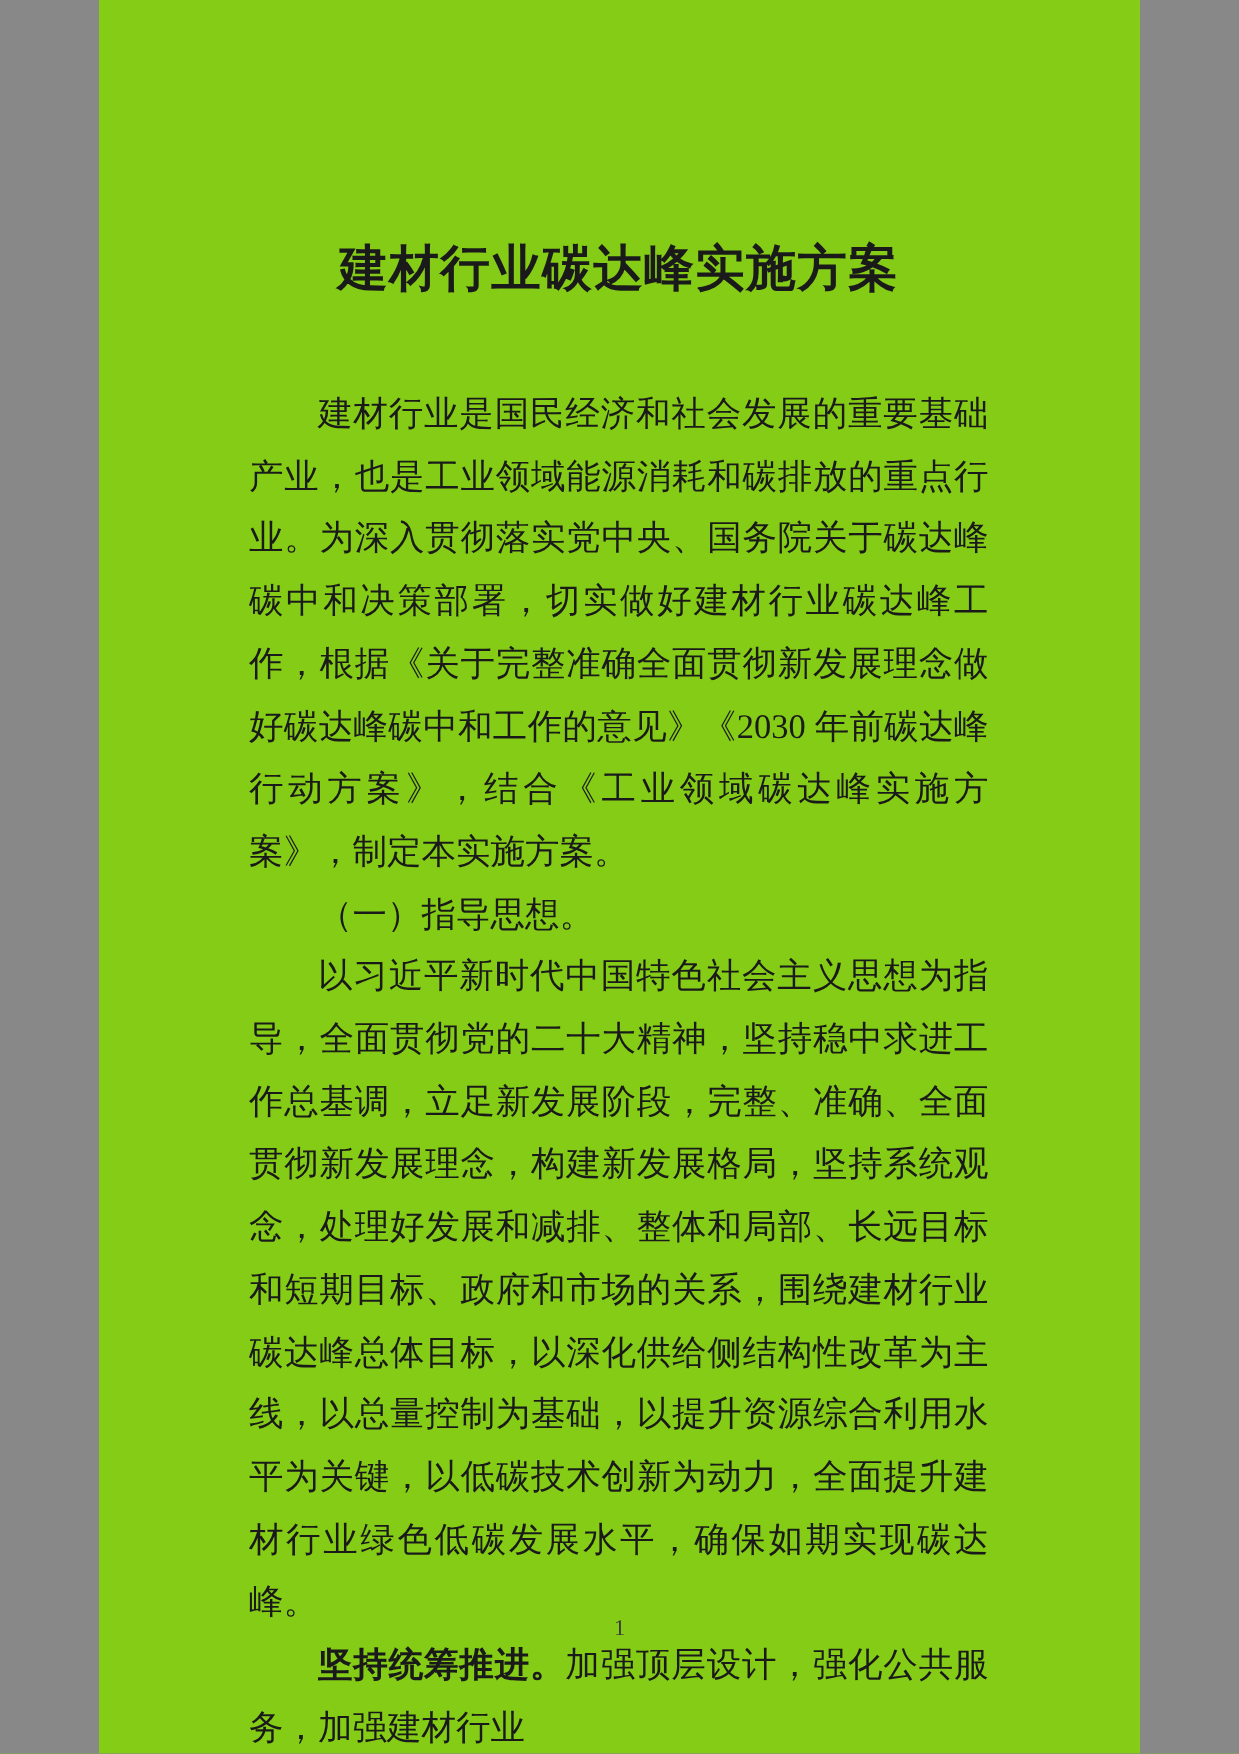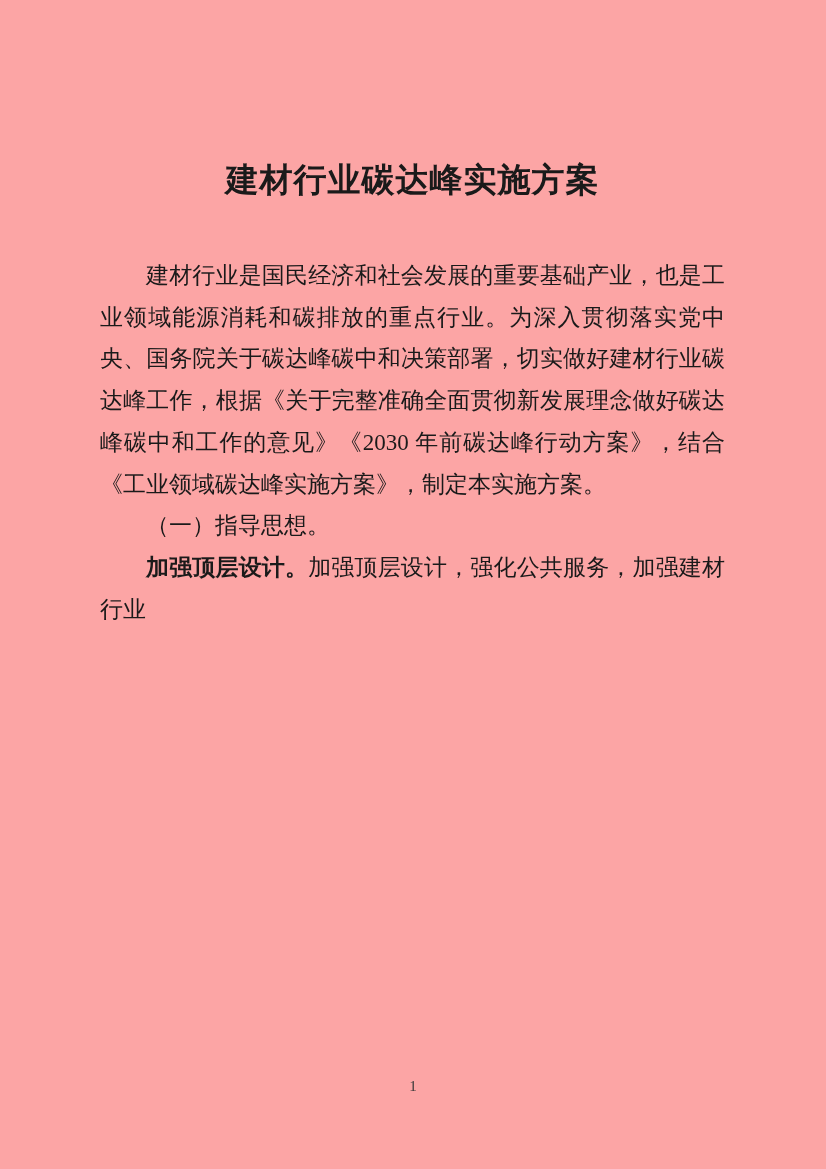--- a/index.html
+++ b/index.html
@@ -9,10 +9,10 @@
   }
   .page {
     position: relative;
-    width: 826px;
+    width: 694px;
     height: 1169px;
     margin: 0 auto;
-    background: #fca5a5;
+    background: #84cc16;
     color: #1a1a1a;
     overflow: hidden;
     font-family: "Liberation Serif", "DejaVu Serif", serif;

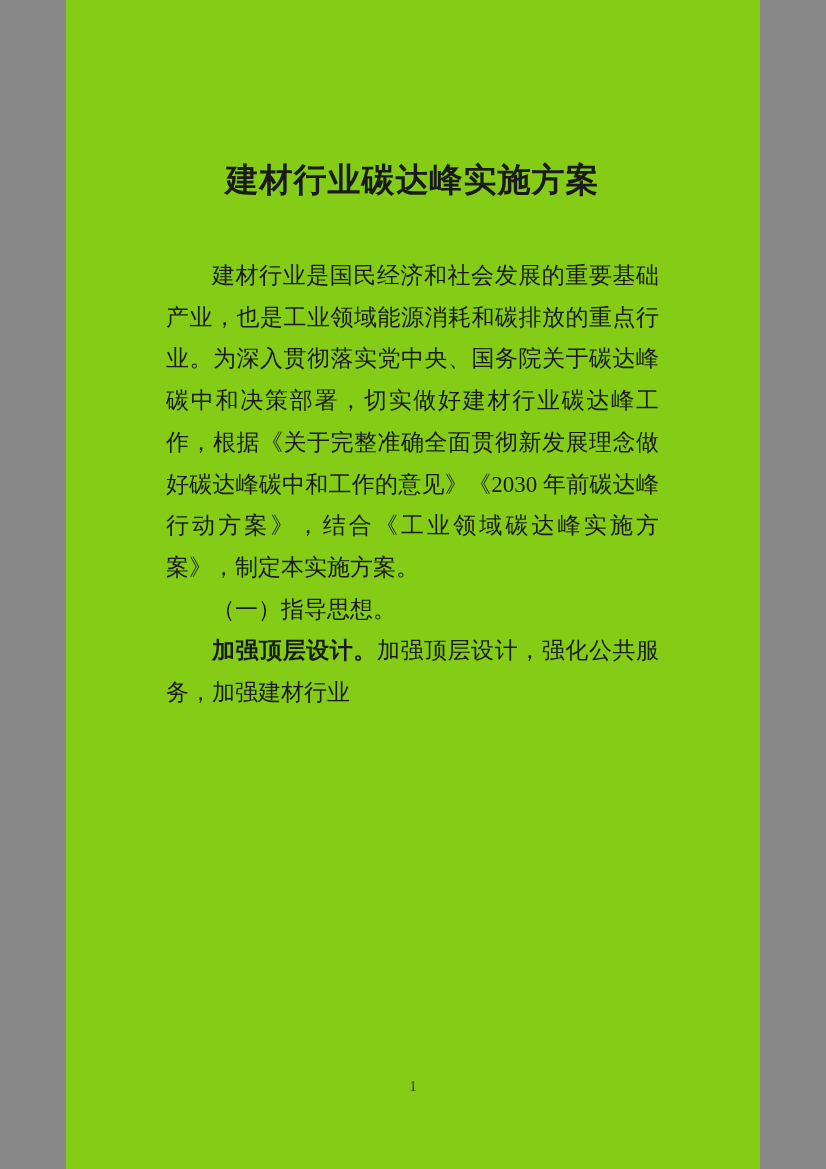--- a/index.html
+++ b/index.html
@@ -79,6 +79,7 @@
 
     <p class="block heading-2">（一）指导思想。</p>
 
+    <p class="block paragraph">以习近平新时代中国特色社会主义思想为指导，全面贯彻党的二十大精神，坚持稳中求进工作总基调，立足新发展阶段，完整、准确、全面贯彻新发展理念，构建新发展格局，坚持系统观念，处理好发展和减排、整体和局部、长远目标和短期目标、政府和市场的关系，围绕建材行业碳达峰总体目标，以深化供给侧结构性改革为主线，以总量控制为基础，以提升资源综合利用水平为关键，以低碳技术创新为动力，全面提升建材行业绿色低碳发展水平，确保如期实现碳达峰。</p>
 
 
     <p class="block paragraph"><span class="lead">加强顶层设计。</span><span>加强顶层设计，强化公共服务，加强建材行业</span></p>

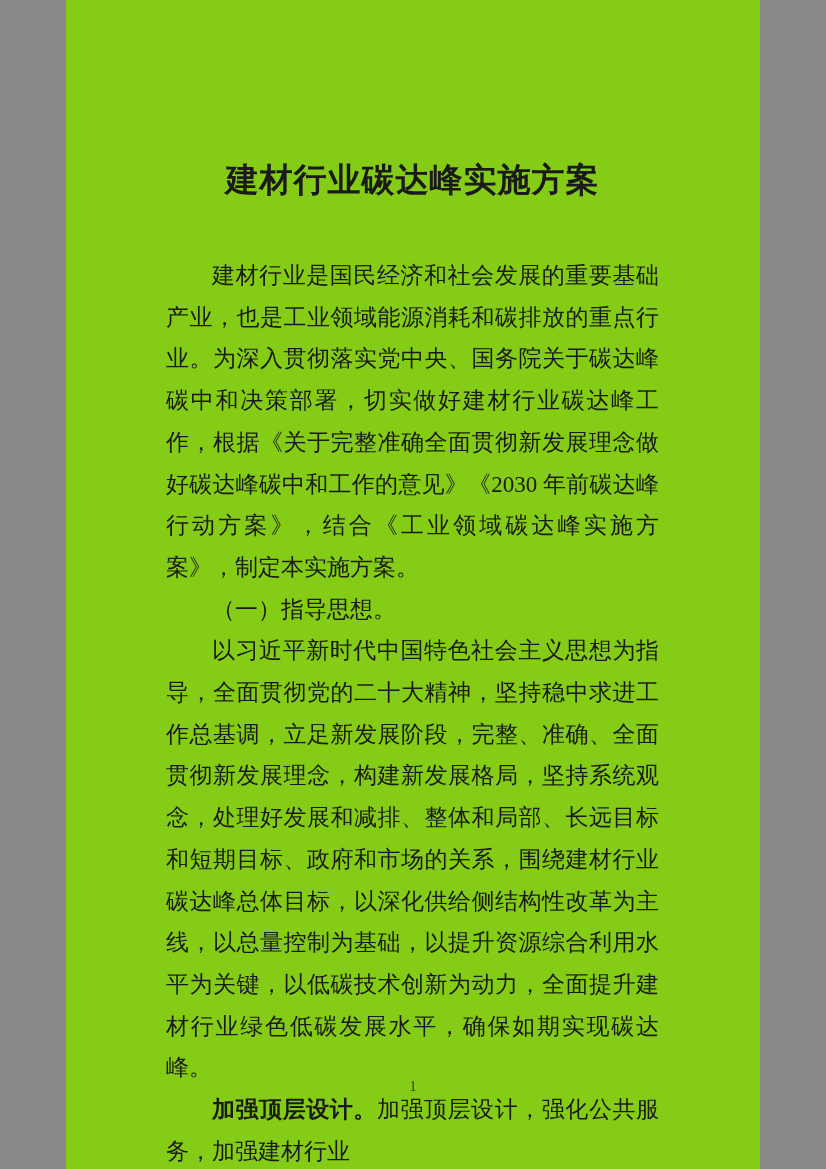--- a/index.html
+++ b/index.html
@@ -82,7 +82,7 @@
     <p class="block paragraph">以习近平新时代中国特色社会主义思想为指导，全面贯彻党的二十大精神，坚持稳中求进工作总基调，立足新发展阶段，完整、准确、全面贯彻新发展理念，构建新发展格局，坚持系统观念，处理好发展和减排、整体和局部、长远目标和短期目标、政府和市场的关系，围绕建材行业碳达峰总体目标，以深化供给侧结构性改革为主线，以总量控制为基础，以提升资源综合利用水平为关键，以低碳技术创新为动力，全面提升建材行业绿色低碳发展水平，确保如期实现碳达峰。</p>
 
 
-    <p class="block paragraph"><span class="lead">加强顶层设计。</span><span>加强顶层设计，强化公共服务，加强建材行业</span></p>
+    <p class="block paragraph"><span class="lead">坚持统筹推进。</span><span>加强顶层设计，强化公共服务，加强建材行业</span></p>
 
   </div>
 

